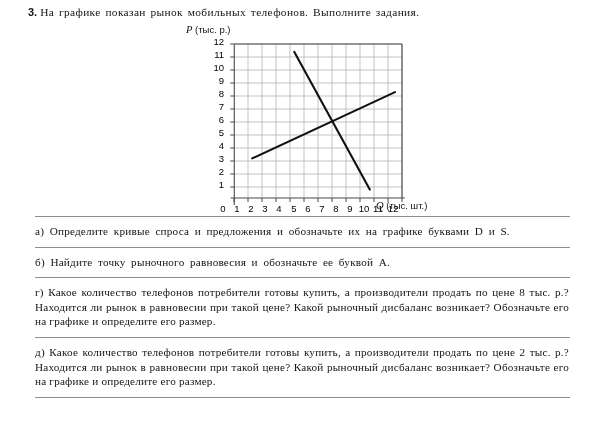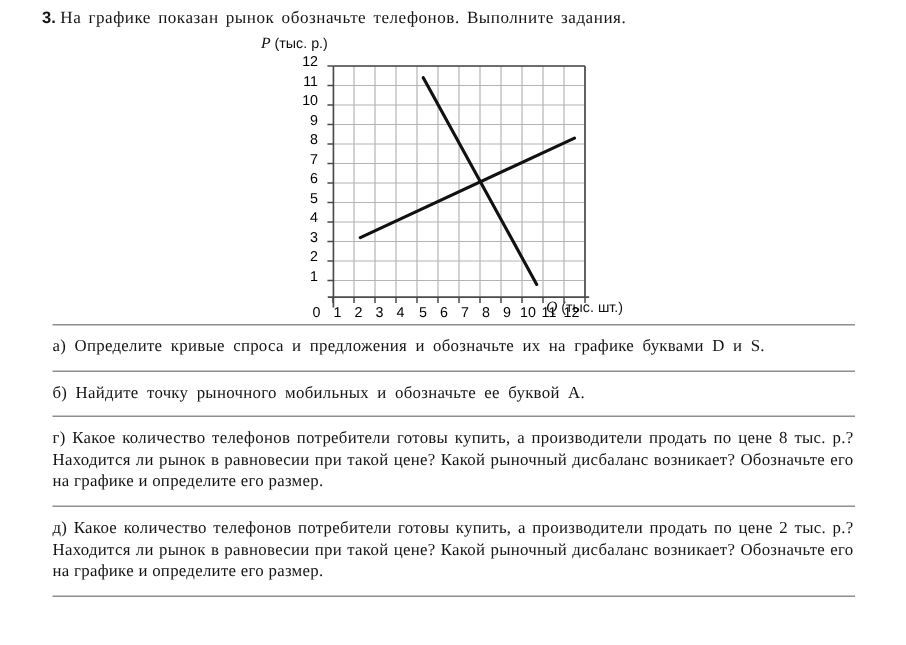--- a/index.html
+++ b/index.html
@@ -110,7 +110,7 @@
 <body>
 
 <div class="task-heading">
-  <span class="task-number">3.</span><span class="task-title">На графике показан рынок обозначьте телефонов. Выполните задания.</span>
+  <span class="task-number">3.</span><span class="task-title">На графике показан рынок мобильных телефонов. Выполните задания.</span>
 </div>
 
 <div class="chart-area">

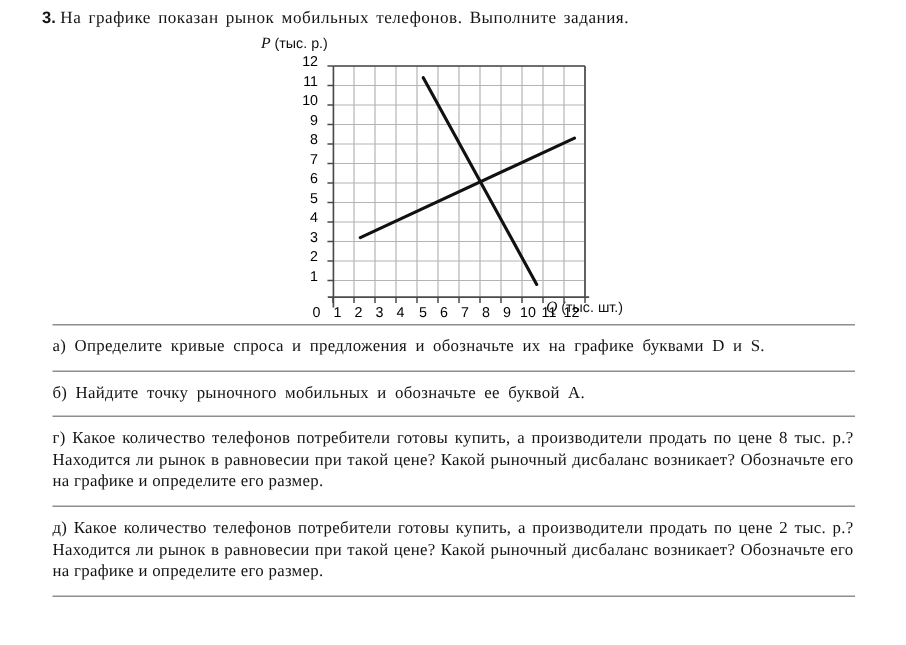--- a/index.html
+++ b/index.html
@@ -40,7 +40,7 @@
   
   .chart-area {
     position: absolute;
-    left: 0;
+    left: 12px;
     top: 22px;
     width: 484px;
     height: 194px;

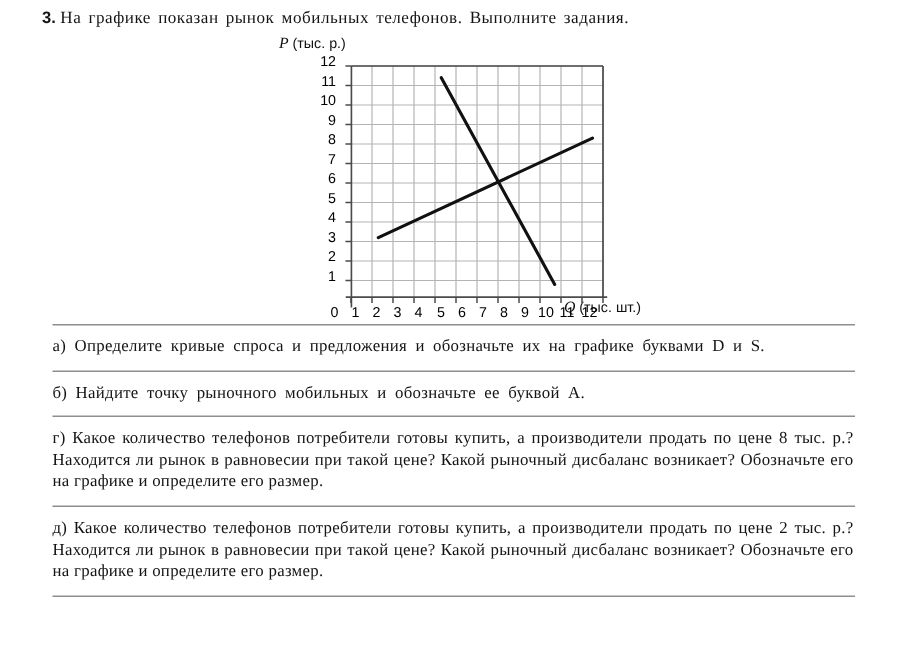--- a/index.html
+++ b/index.html
@@ -230,7 +230,7 @@
 
   <div class="q-block">
     <div class="sep"></div>
-    <div class="q-text nowrapish">б) Найдите точку рыночного мобильных и обозначьте ее буквой A.</div>
+    <div class="q-text nowrapish">б) Найдите точку рыночного равновесия и обозначьте ее буквой A.</div>
   </div>
 
 

